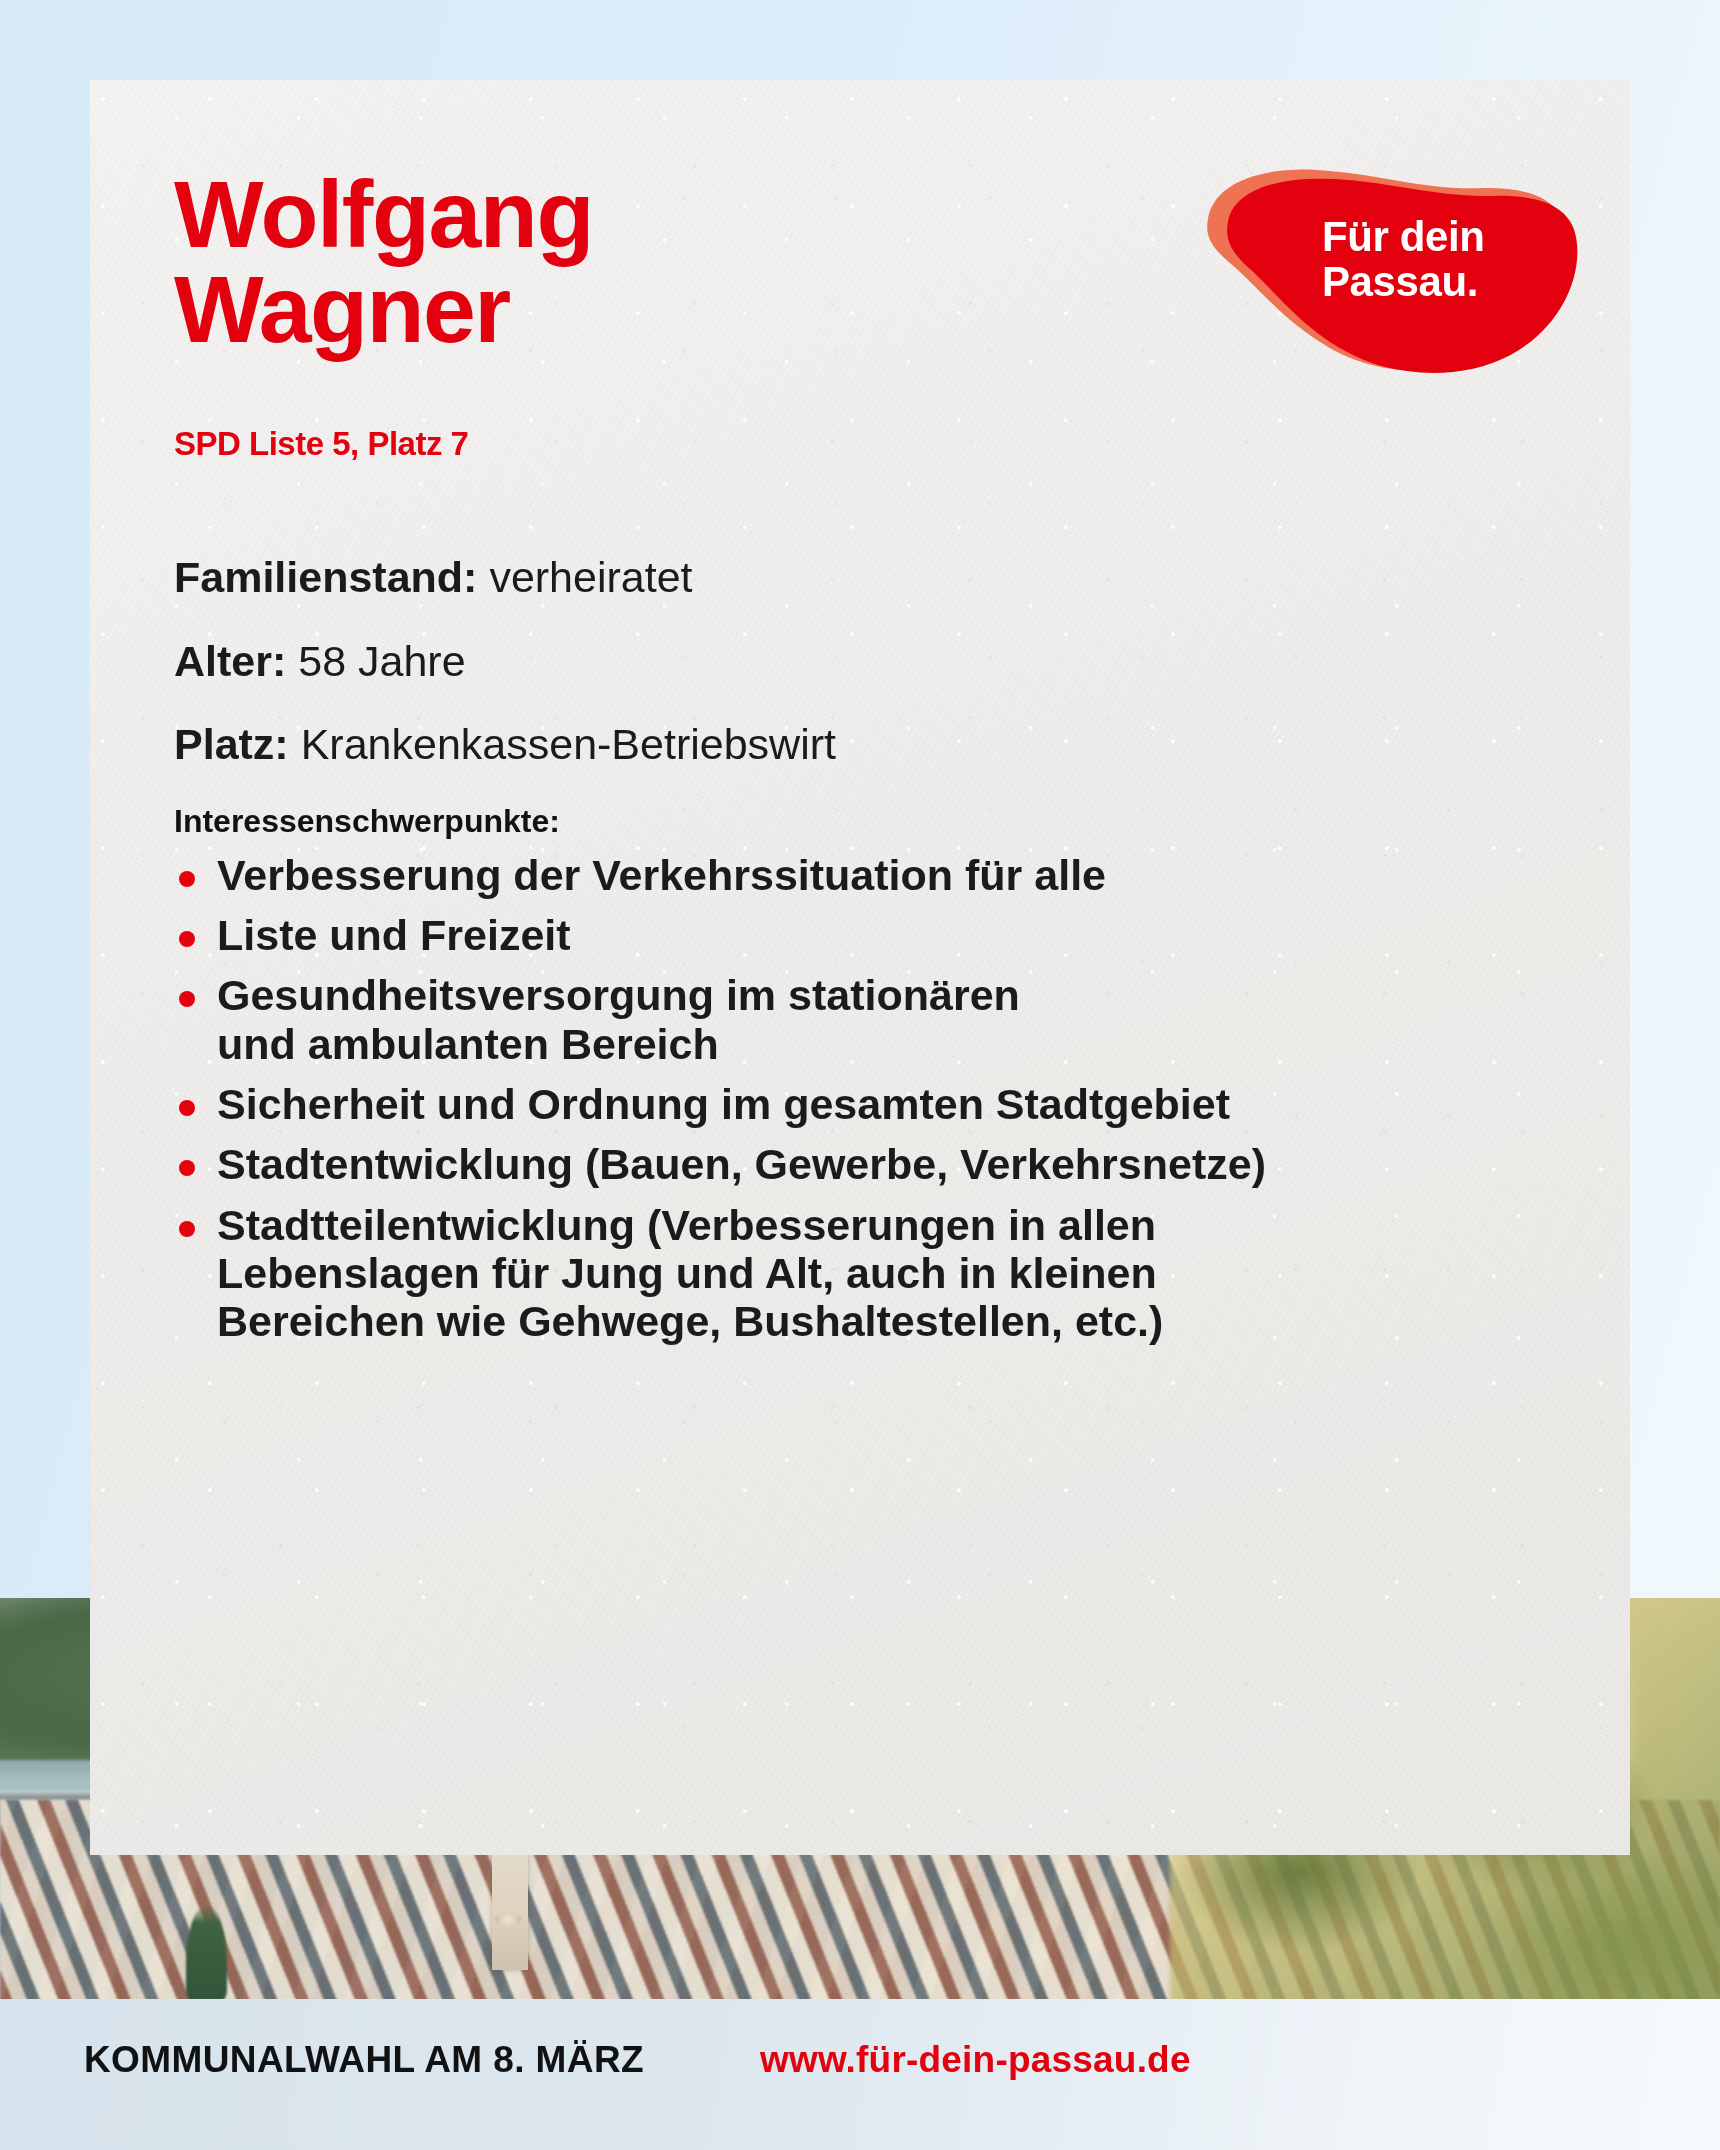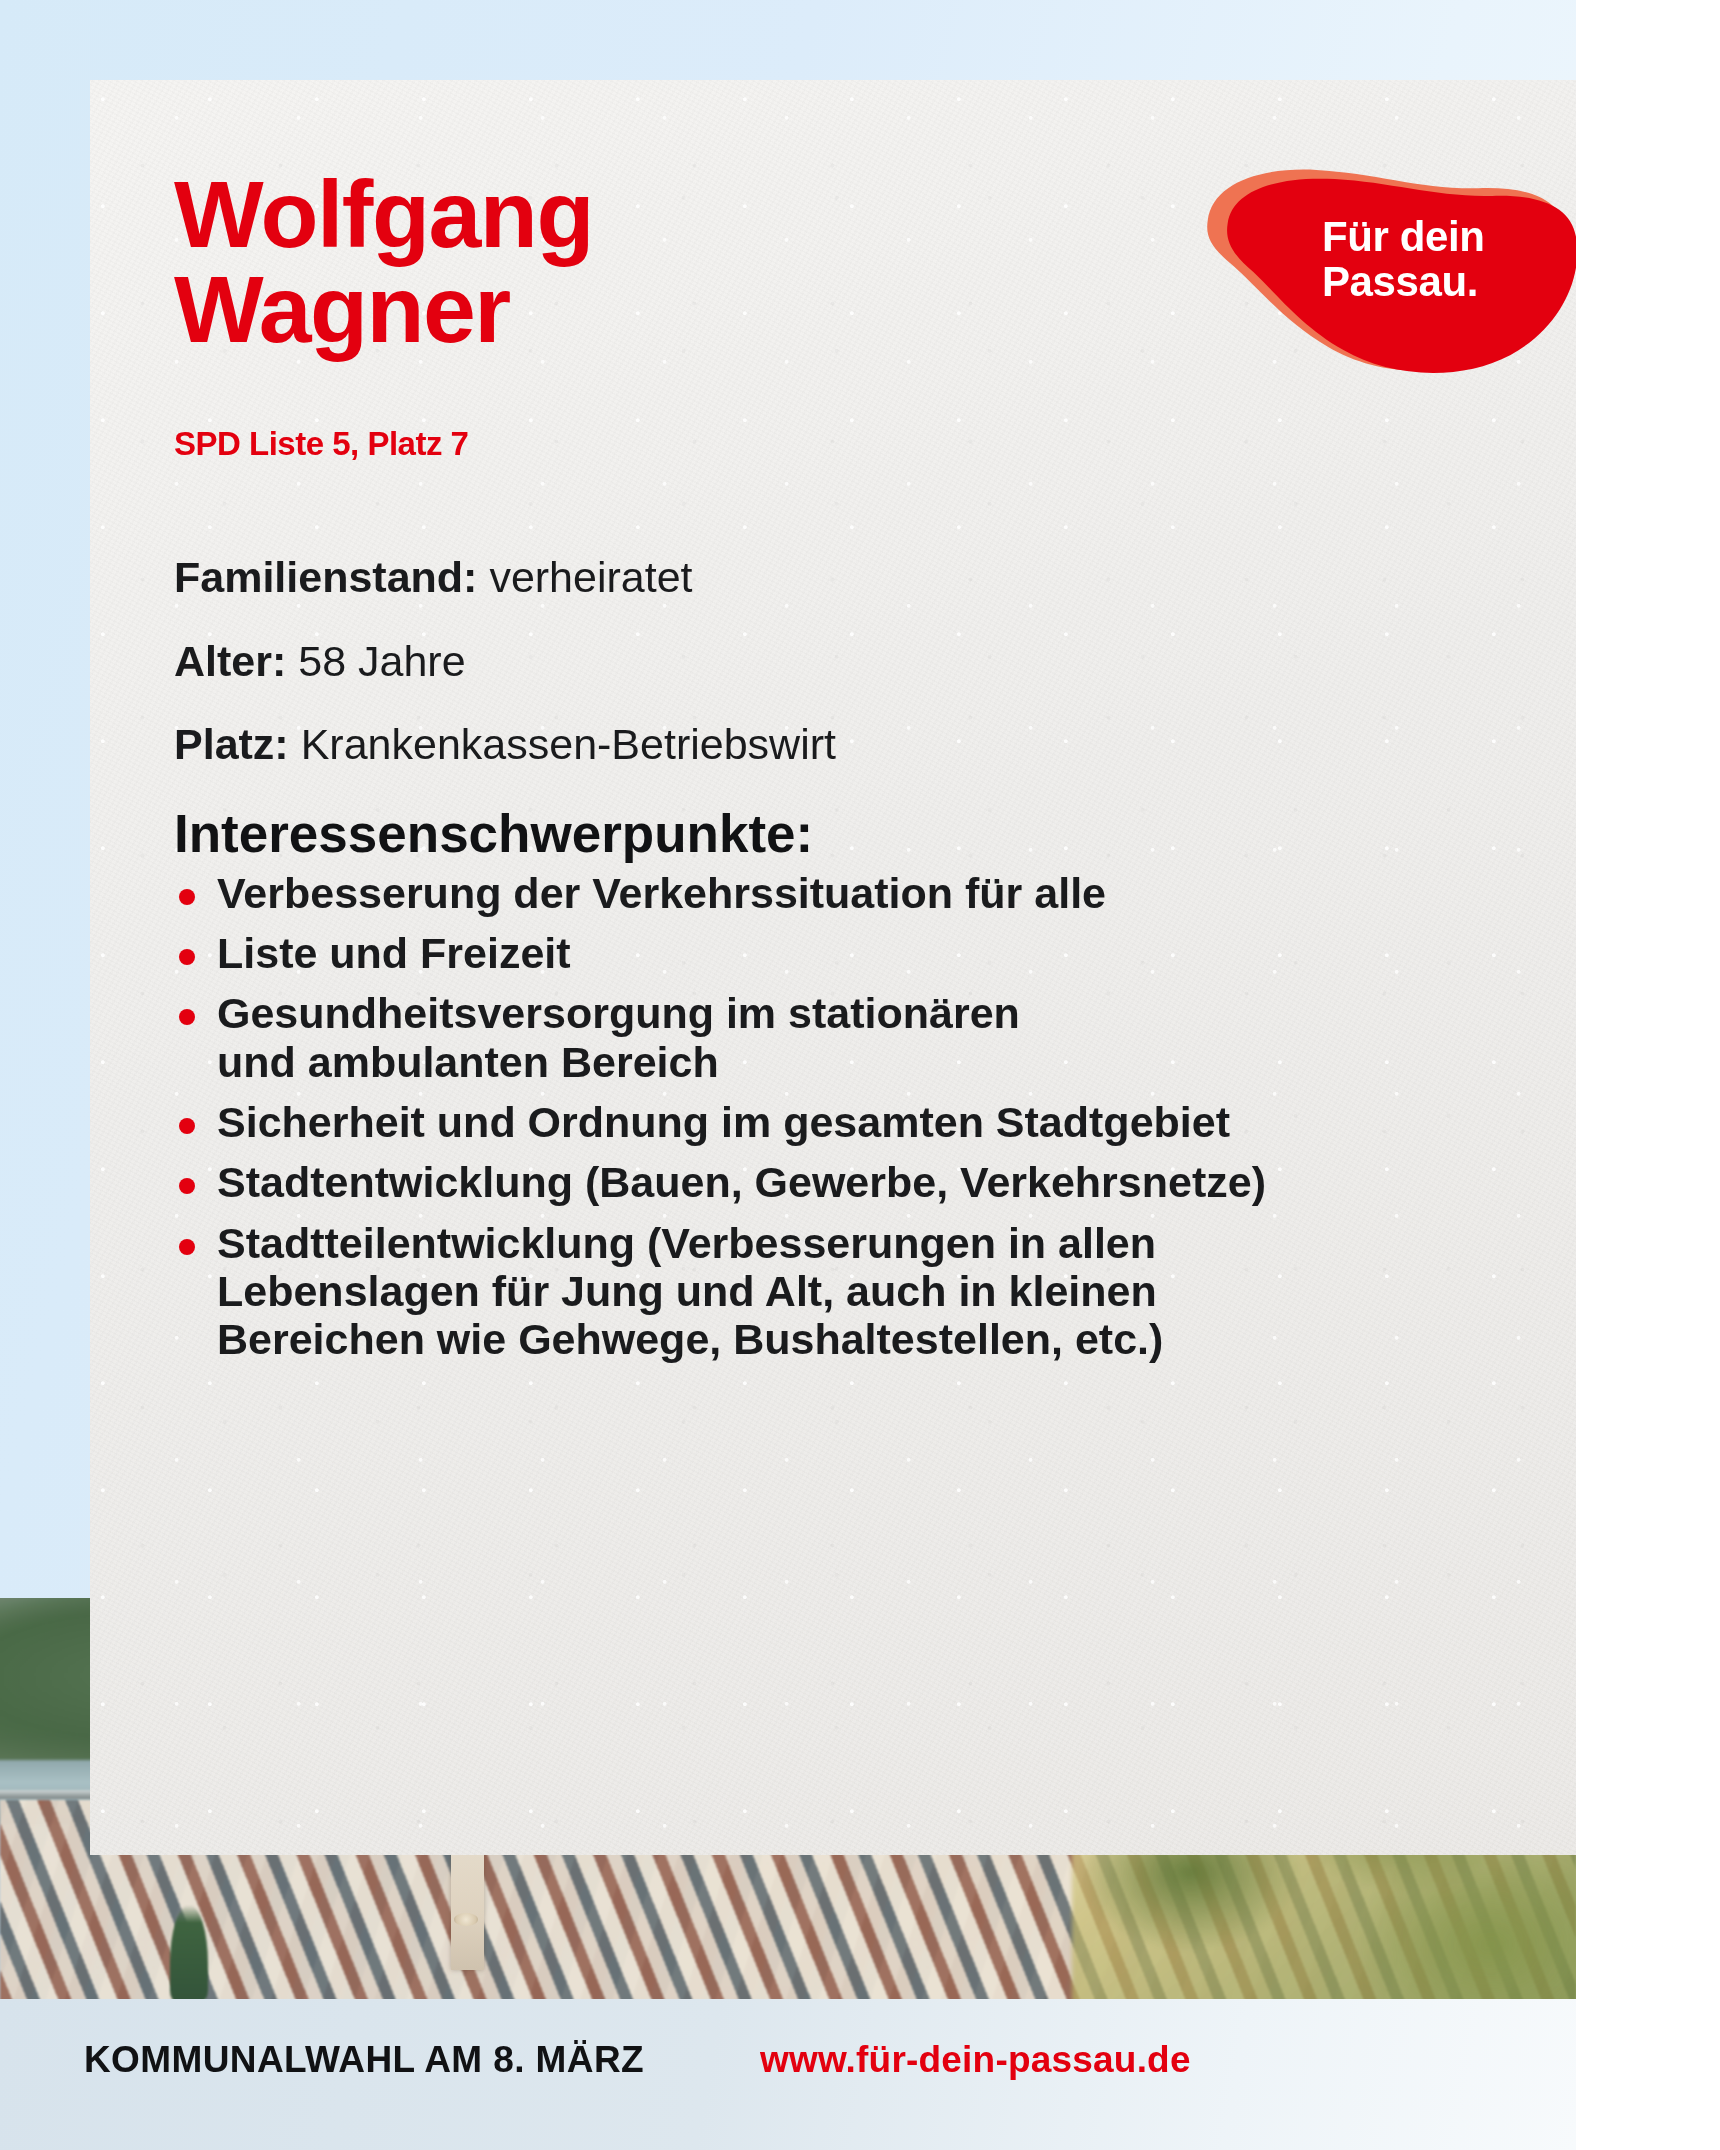--- a/index.html
+++ b/index.html
@@ -13,7 +13,7 @@
 
   .poster {
     position: relative;
-    width: 1576px;
+    width: 1720px;
     height: 2151px;
     overflow: hidden;
     background: linear-gradient(105deg, #d6eaf8 0%, #dcecfa 38%, #e9f4fc 68%, #f3f9fd 100%);

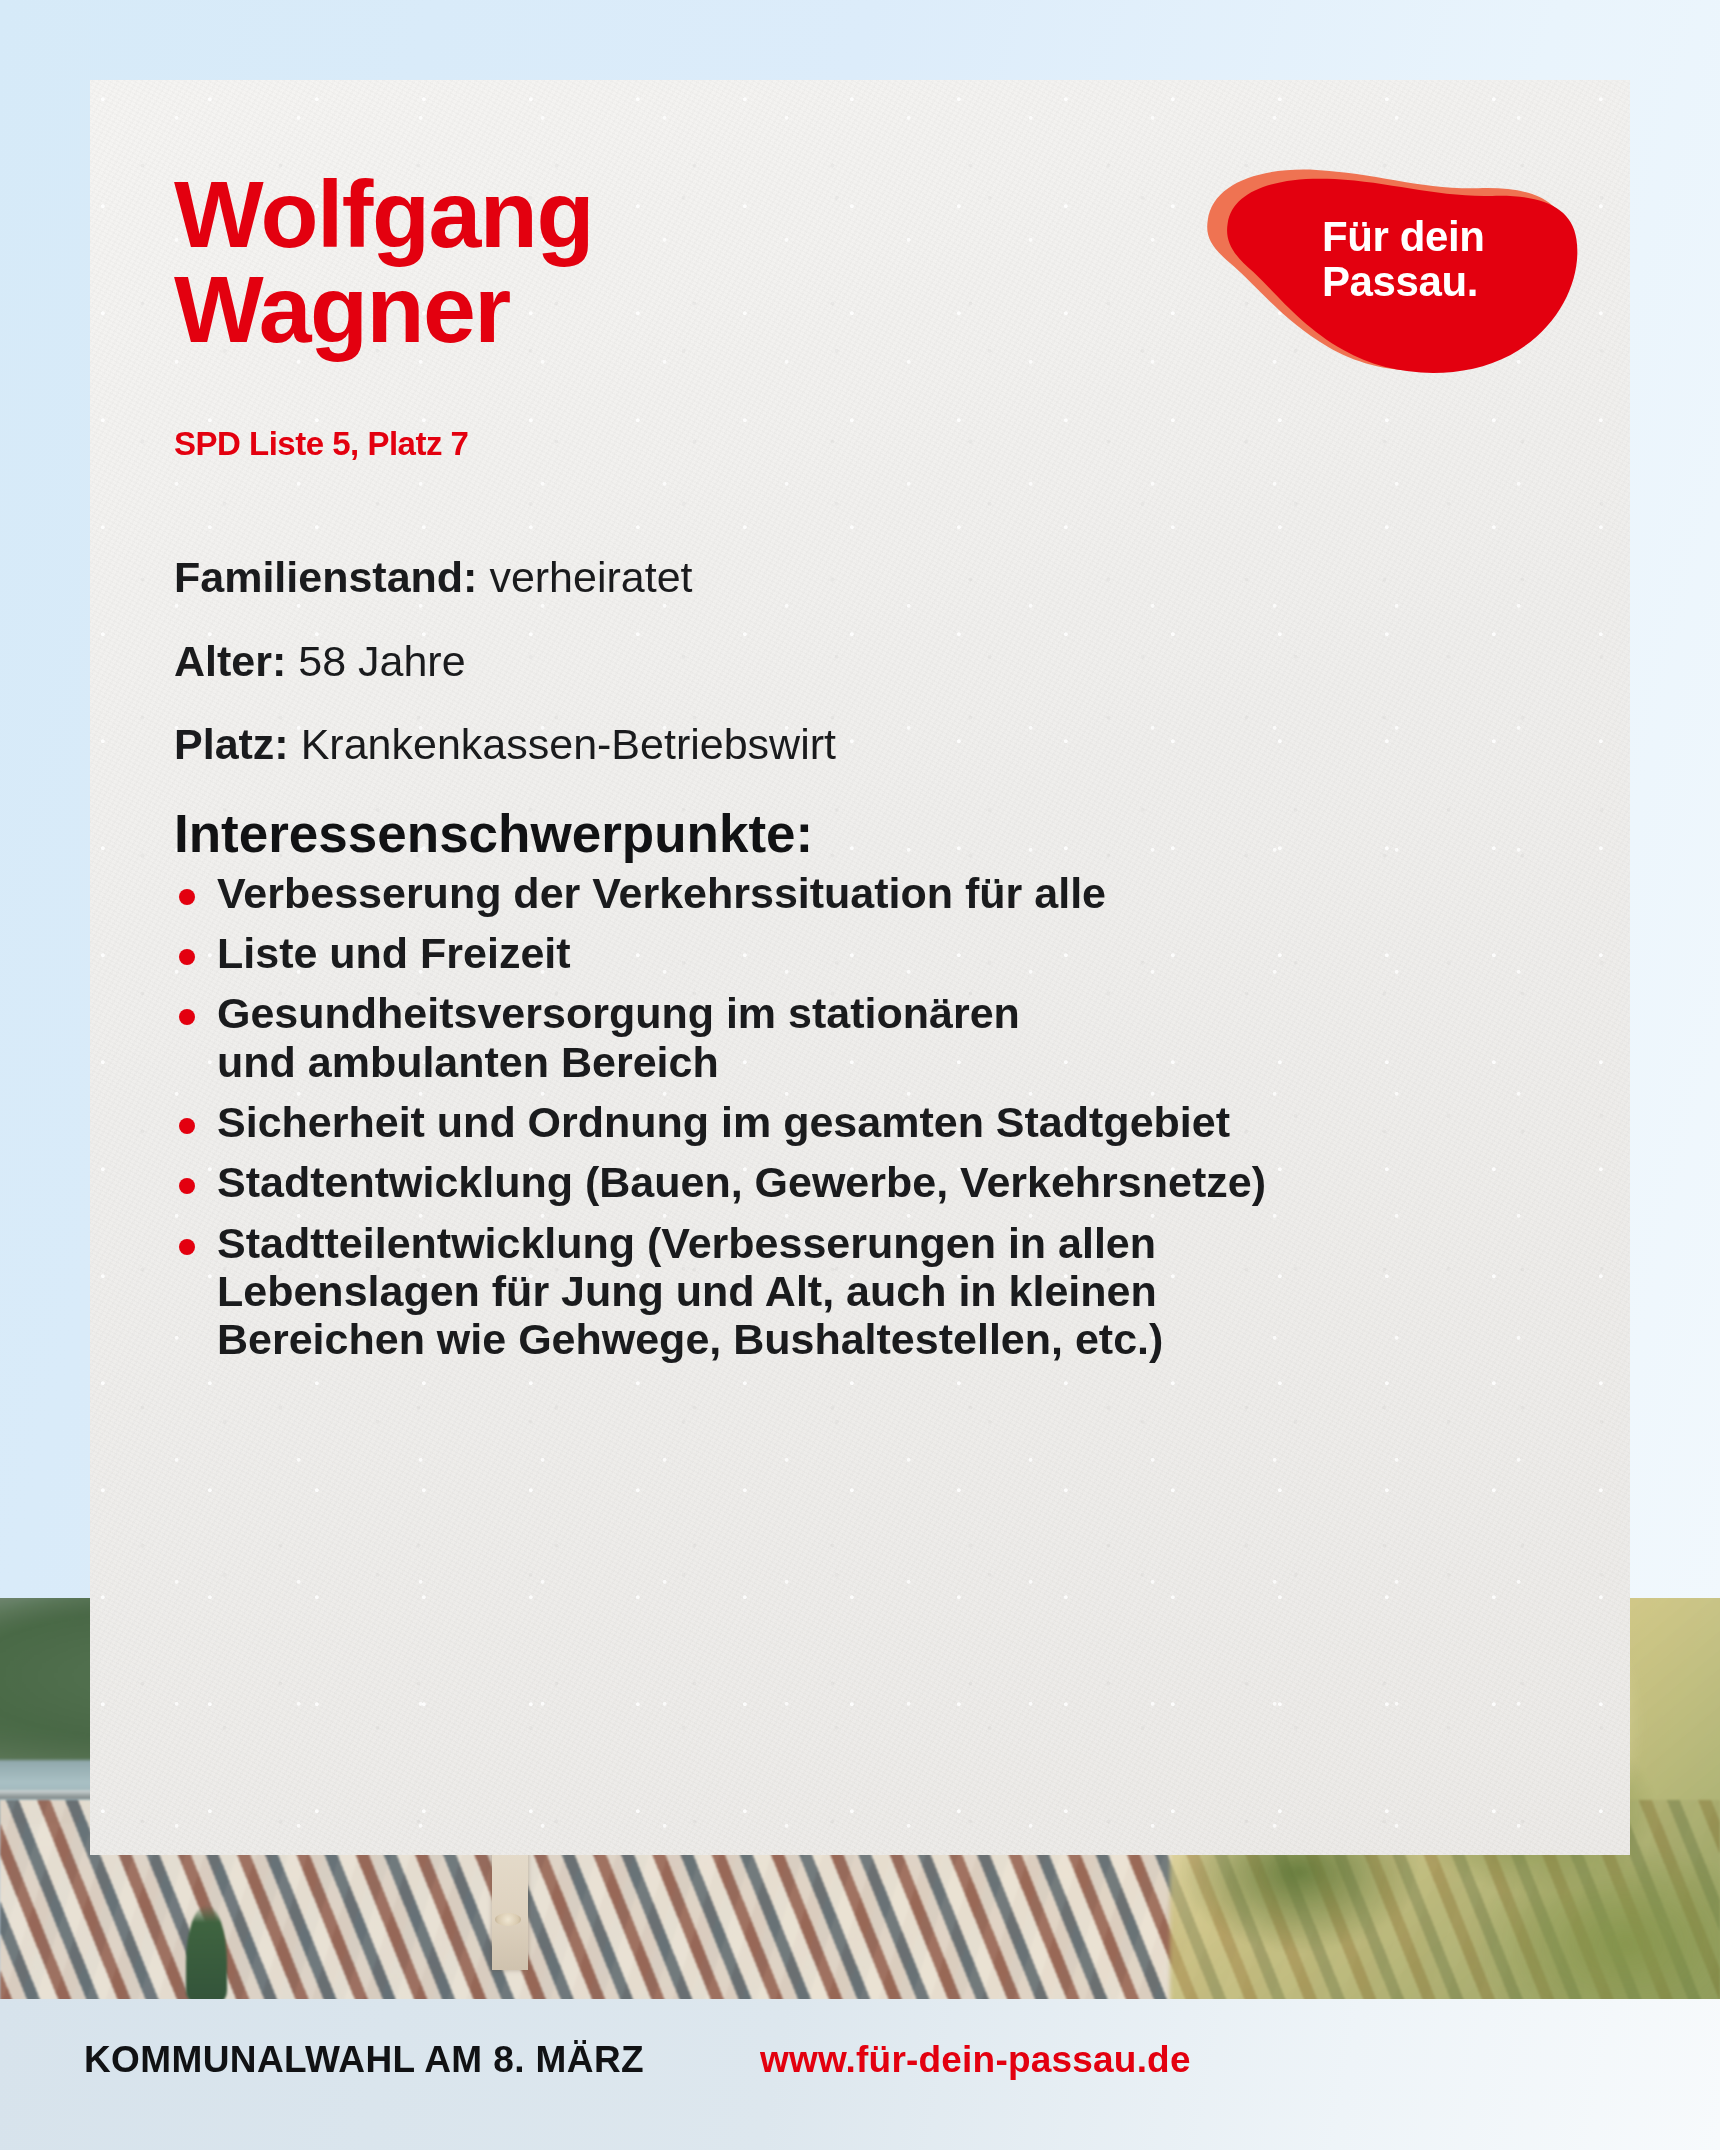--- a/index.html
+++ b/index.html
@@ -273,10 +273,10 @@
   }
 
   .topics-label {
-    font-size: 53px;
+    font-size: 32px;
     font-weight: 700;
     color: #111214;
-    margin-bottom: 5px;
+    margin-bottom: 11px;
     margin-top: 3.1px;
   }
   .topics {

